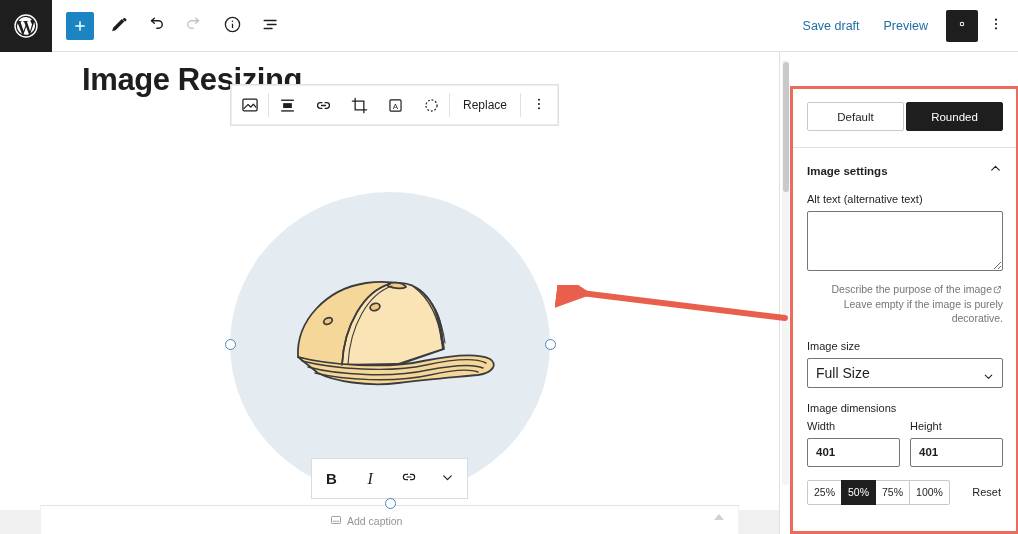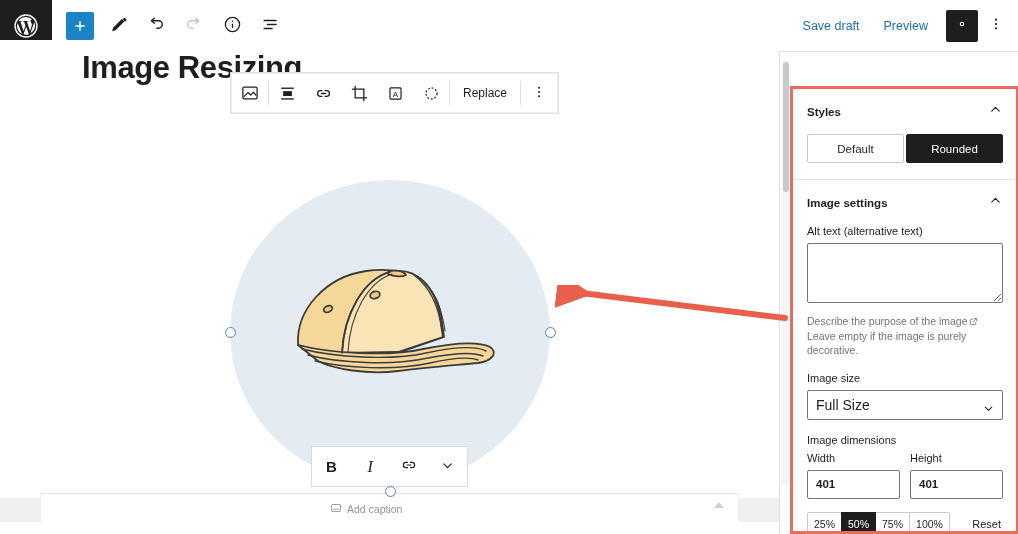--- a/index.html
+++ b/index.html
@@ -55,7 +55,7 @@
 
   
   .canvas {
-    position: absolute; left: 0; top: 40px; width: 779px; height: 482px;
+    position: absolute; left: 0; top: 52px; width: 779px; height: 482px;
     background: #f0f0f0; overflow: hidden;
   }
   .editor-sheet {

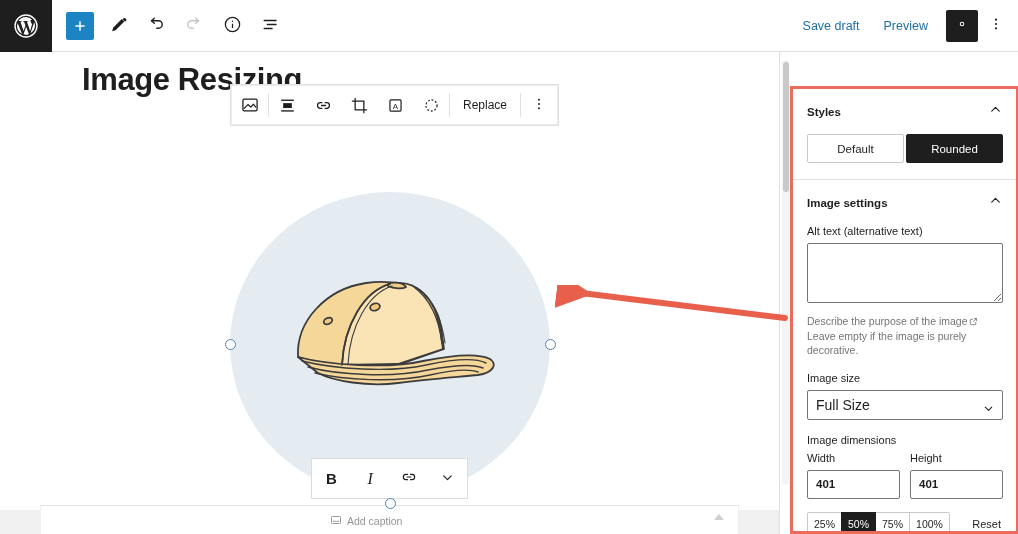--- a/index.html
+++ b/index.html
@@ -460,14 +460,6 @@
     <div class="sb-body">
 
       <div class="sb-panel">
-        <div class="sb-panel-head">
-          <span class="sb-panel-title">Styles</span>
-          <span>
-            <svg width="15" height="15" viewBox="0 0 24 24" fill="none" stroke="#1e1e1e" stroke-width="1.8" stroke-linecap="round" stroke-linejoin="round">
-              <polyline points="6,14.5 12,8.5 18,14.5"></polyline>
-            </svg>
-          </span>
-        </div>
         <div class="style-row">
           <button class="style-btn">Default</button>
           <button class="style-btn active">Rounded</button>

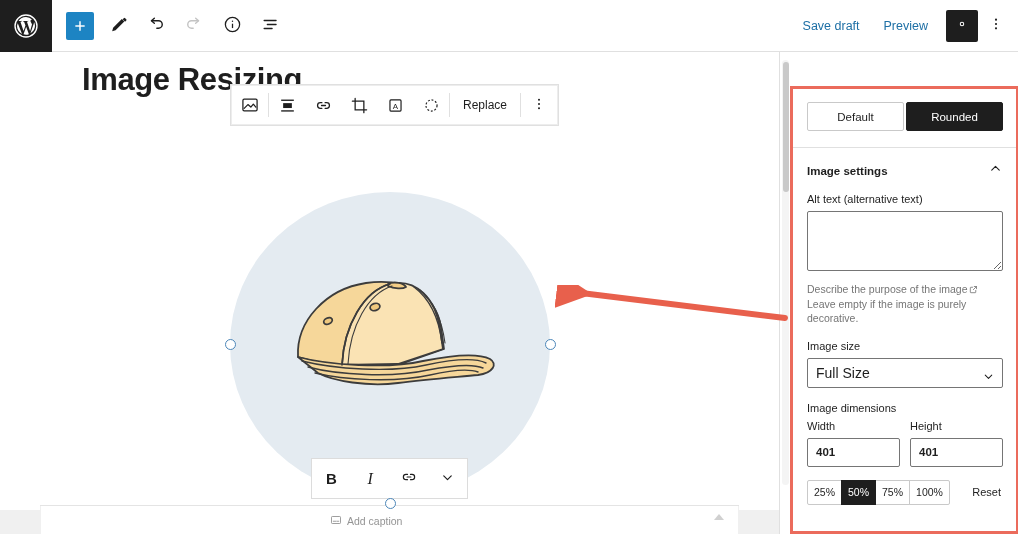--- a/index.html
+++ b/index.html
@@ -191,7 +191,7 @@
     padding: 6px; color: #1e1e1e;
   }
   .help-text {
-    font-size: 10.5px; color: #757575; line-height: 1.35; margin-top: 7px;
+    font-size: 10.5px; color: #757575; line-height: 1.35; margin-top: 7px; text-align: right;
   }
   .help-link { color: #757575; text-decoration: none; }
   .ext-icon { display: inline-block; vertical-align: -1px; margin: 0 1px; }

